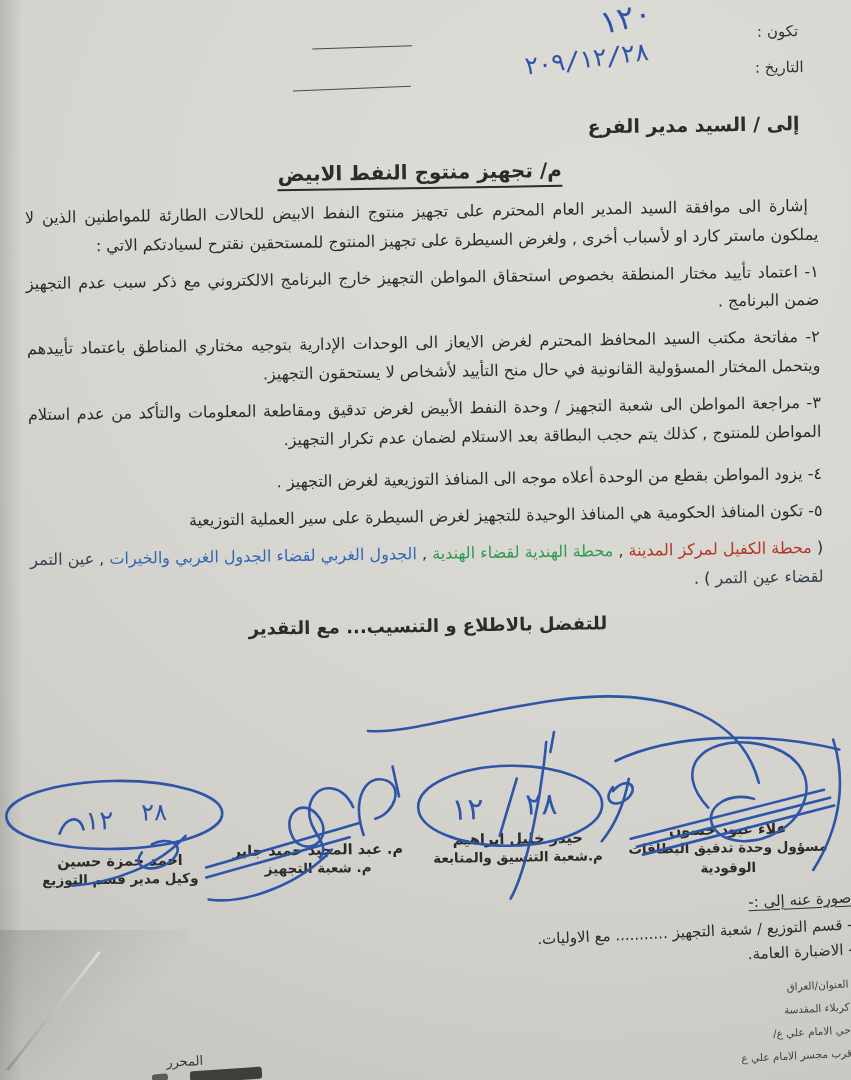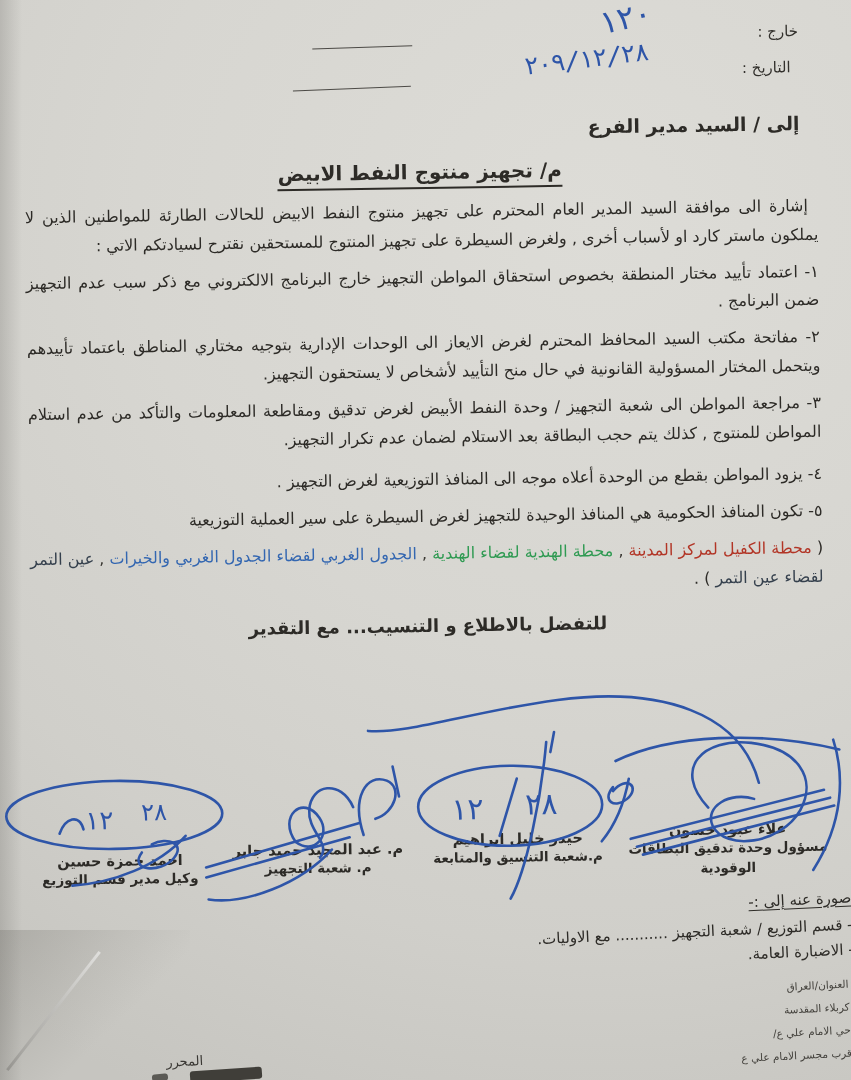--- a/index.html
+++ b/index.html
@@ -89,7 +89,7 @@
   <div class="content">
 
     <div class="hand hand-number">١٢٠</div>
-    <span class="field-label num-label">خارج :</span>
+    <span class="field-label num-label">تكون :</span>
     <div class="blank-line line1"></div>
 
     <div class="hand hand-date">

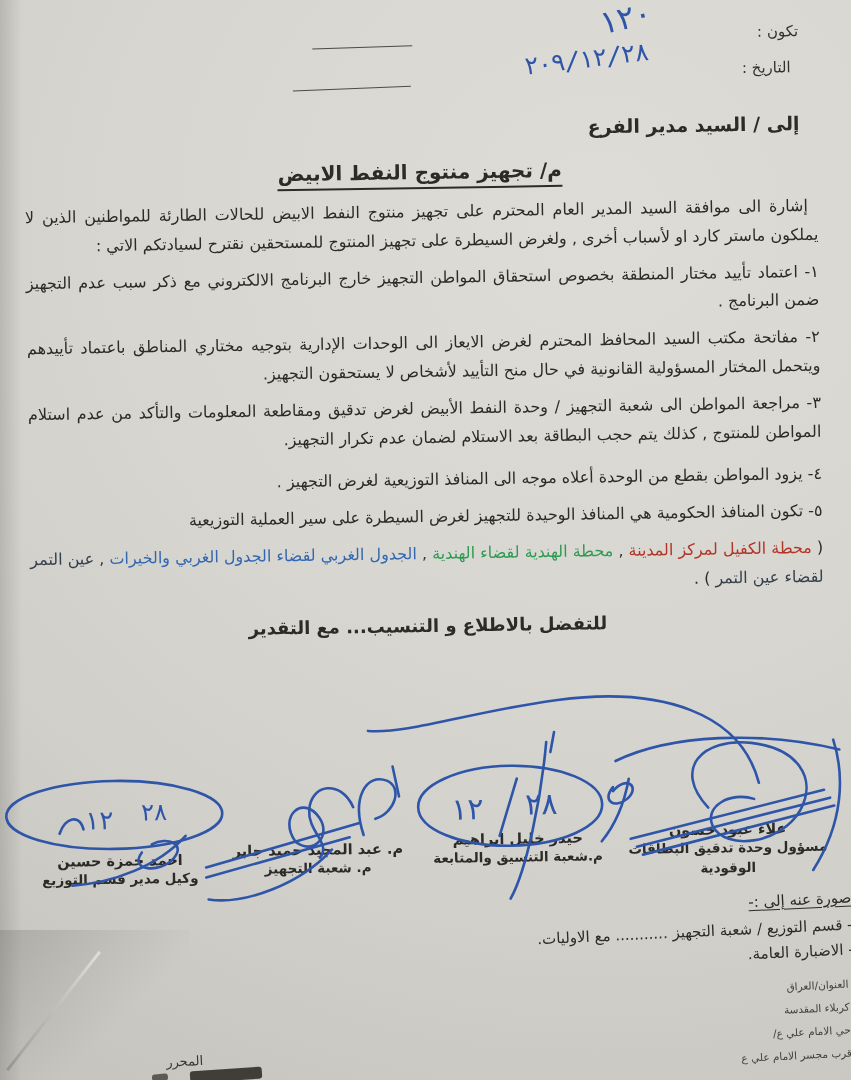--- a/index.html
+++ b/index.html
@@ -29,7 +29,7 @@
   
   .field-label{position:absolute;font-size:15px;color:#33312d;}
   .num-label{right:45px;top:28px;}
-  .date-label{right:53px;top:64px;}
+  .date-label{right:40px;top:64px;}
   .blank-line{position:absolute;border-top:1.6px solid #4c4a46;}
   .line1{left:320px;top:46px;width:100px;transform:rotate(-1deg);}
   .line2{left:300px;top:87px;width:118px;transform:rotate(-1.5deg);}

